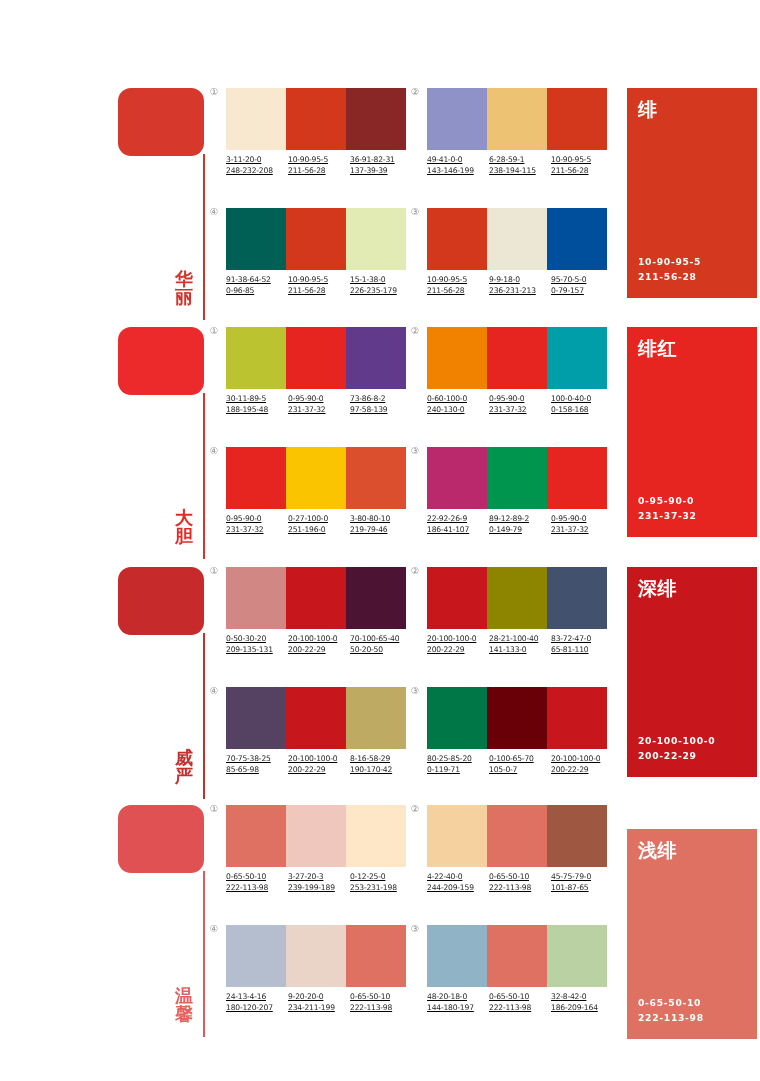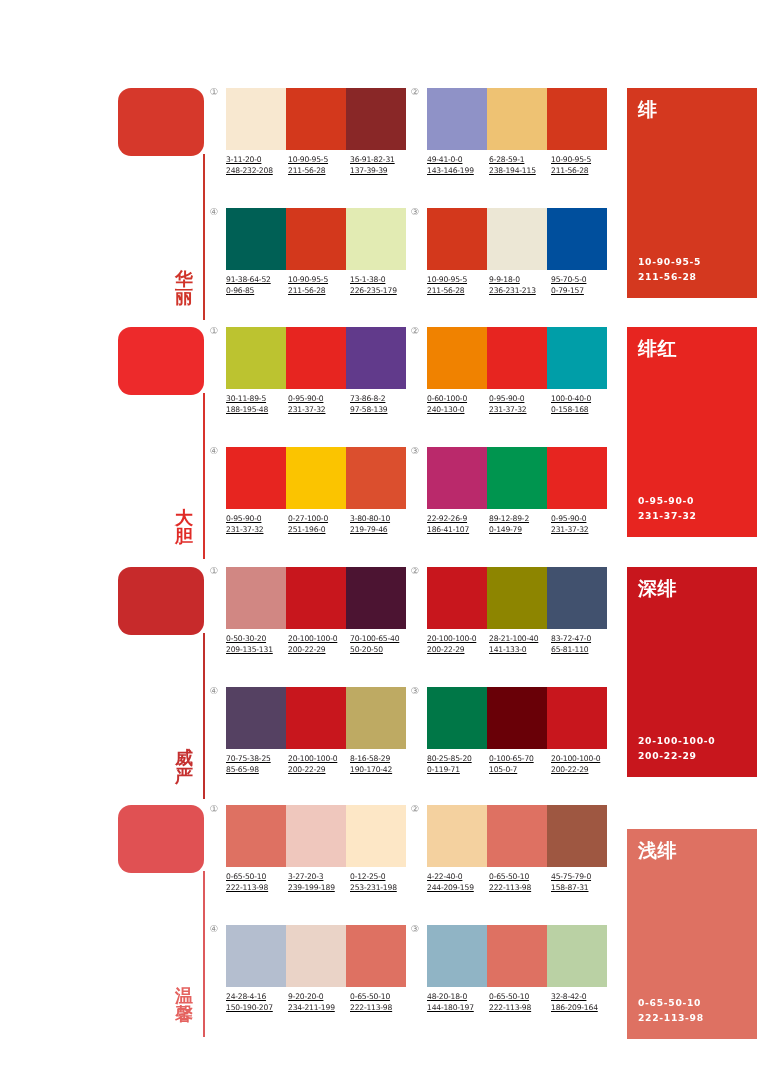--- a/index.html
+++ b/index.html
@@ -473,7 +473,7 @@
           </div>
           <div class="code-cell">
             <span class="cmyk">45-75-79-0</span>
-            <span class="rgb">158-87-31</span>
+            <span class="rgb">101-87-65</span>
           </div>
         </div>
       </div>

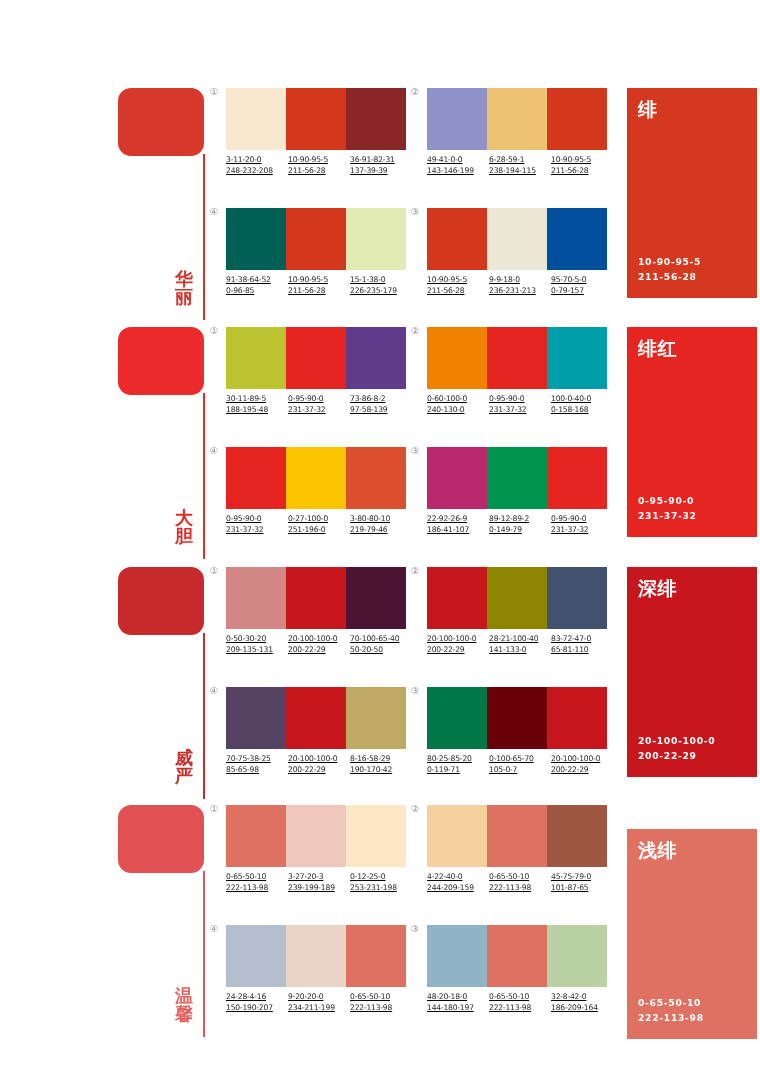--- a/index.html
+++ b/index.html
@@ -486,7 +486,7 @@
         </div>
         <div class="codes">
           <div class="code-cell">
-            <span class="cmyk">24-28-4-16</span>
+            <span class="cmyk">24-13-4-16</span>
             <span class="rgb">150-190-207</span>
           </div>
           <div class="code-cell">

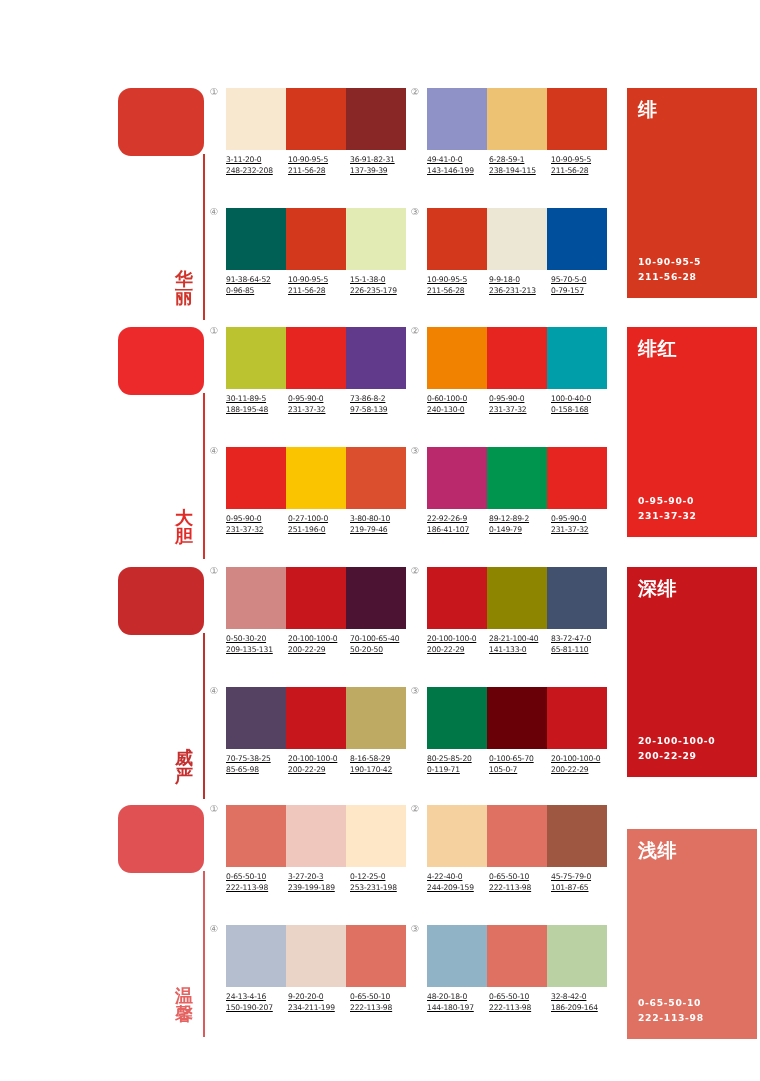--- a/index.html
+++ b/index.html
@@ -487,7 +487,7 @@
         <div class="codes">
           <div class="code-cell">
             <span class="cmyk">24-13-4-16</span>
-            <span class="rgb">150-190-207</span>
+            <span class="rgb">180-120-207</span>
           </div>
           <div class="code-cell">
             <span class="cmyk">9-20-20-0</span>

